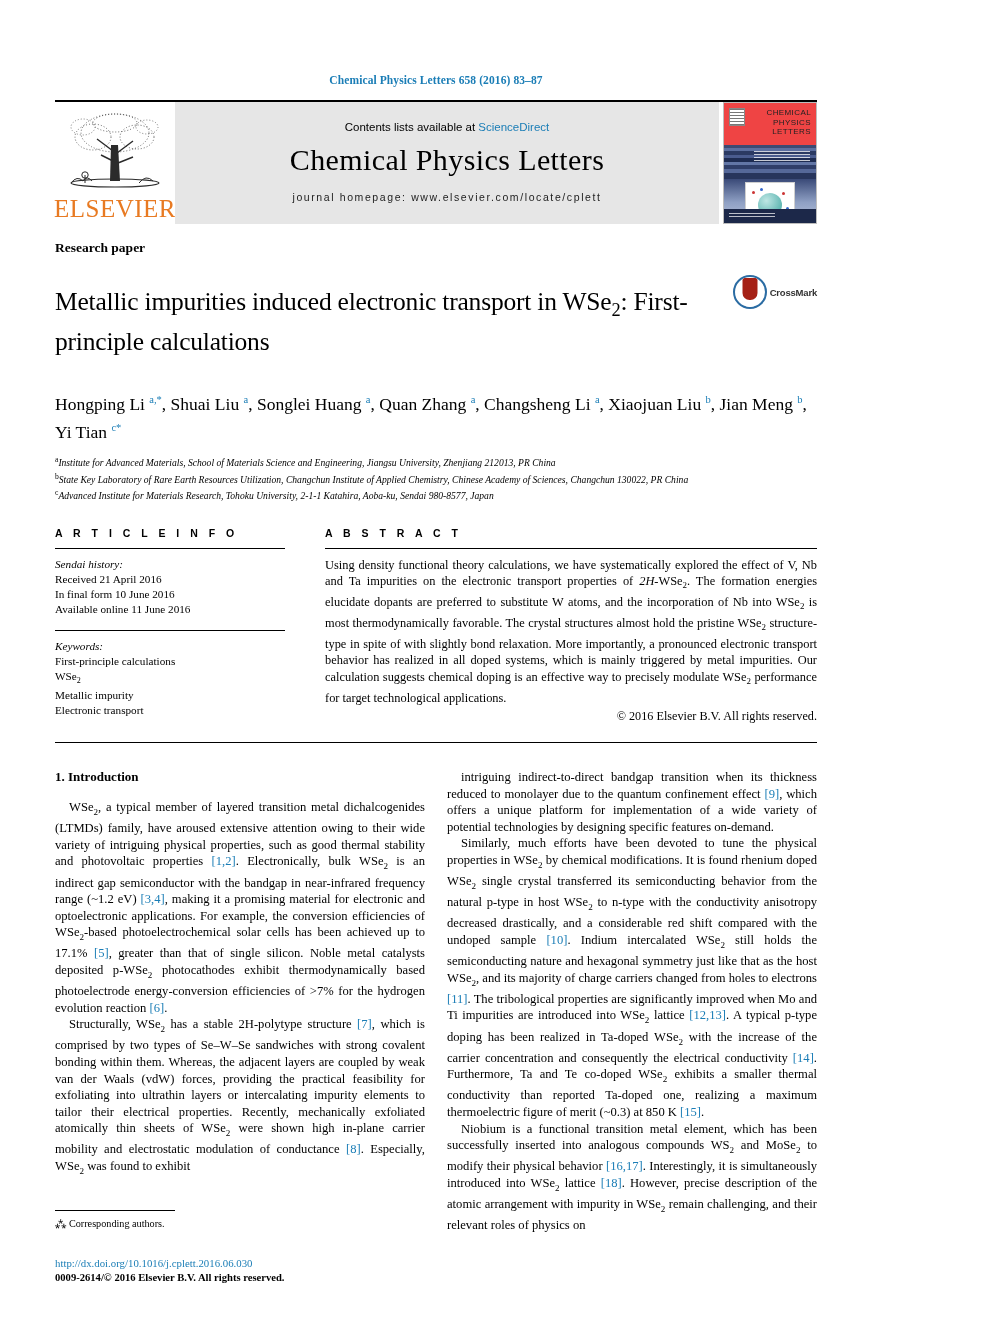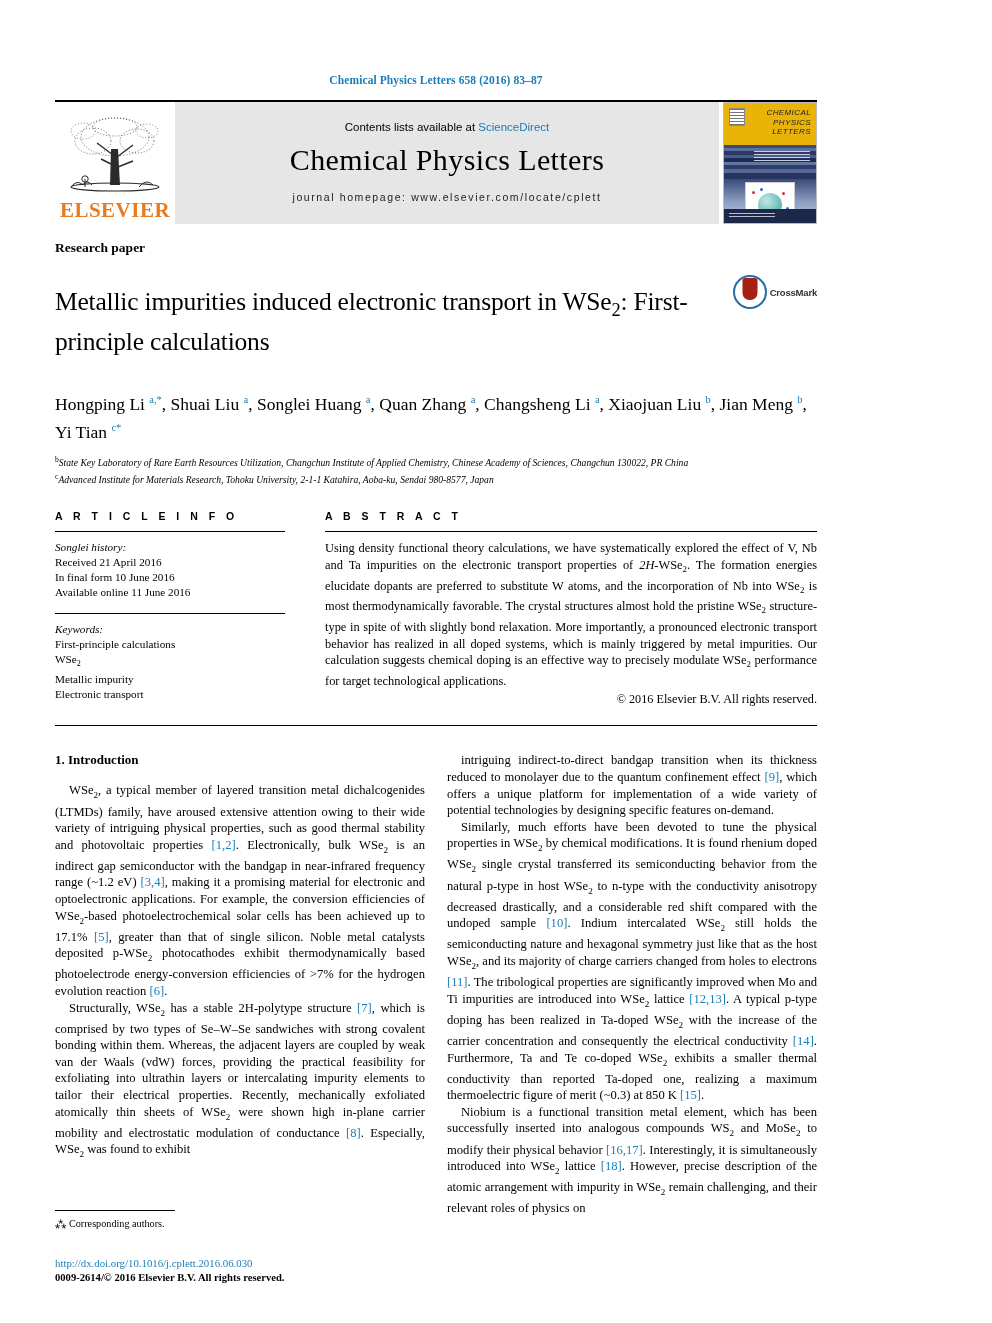--- a/index.html
+++ b/index.html
@@ -112,9 +112,8 @@
   }
   .cover-top {
     height: 42px;
-    background: #eab308;
-    position: relative;
-    font-style: italic;
+    background: #ef4444;
+    position: relative;
   }
   .cover-elsevier-mark {
     position: absolute;

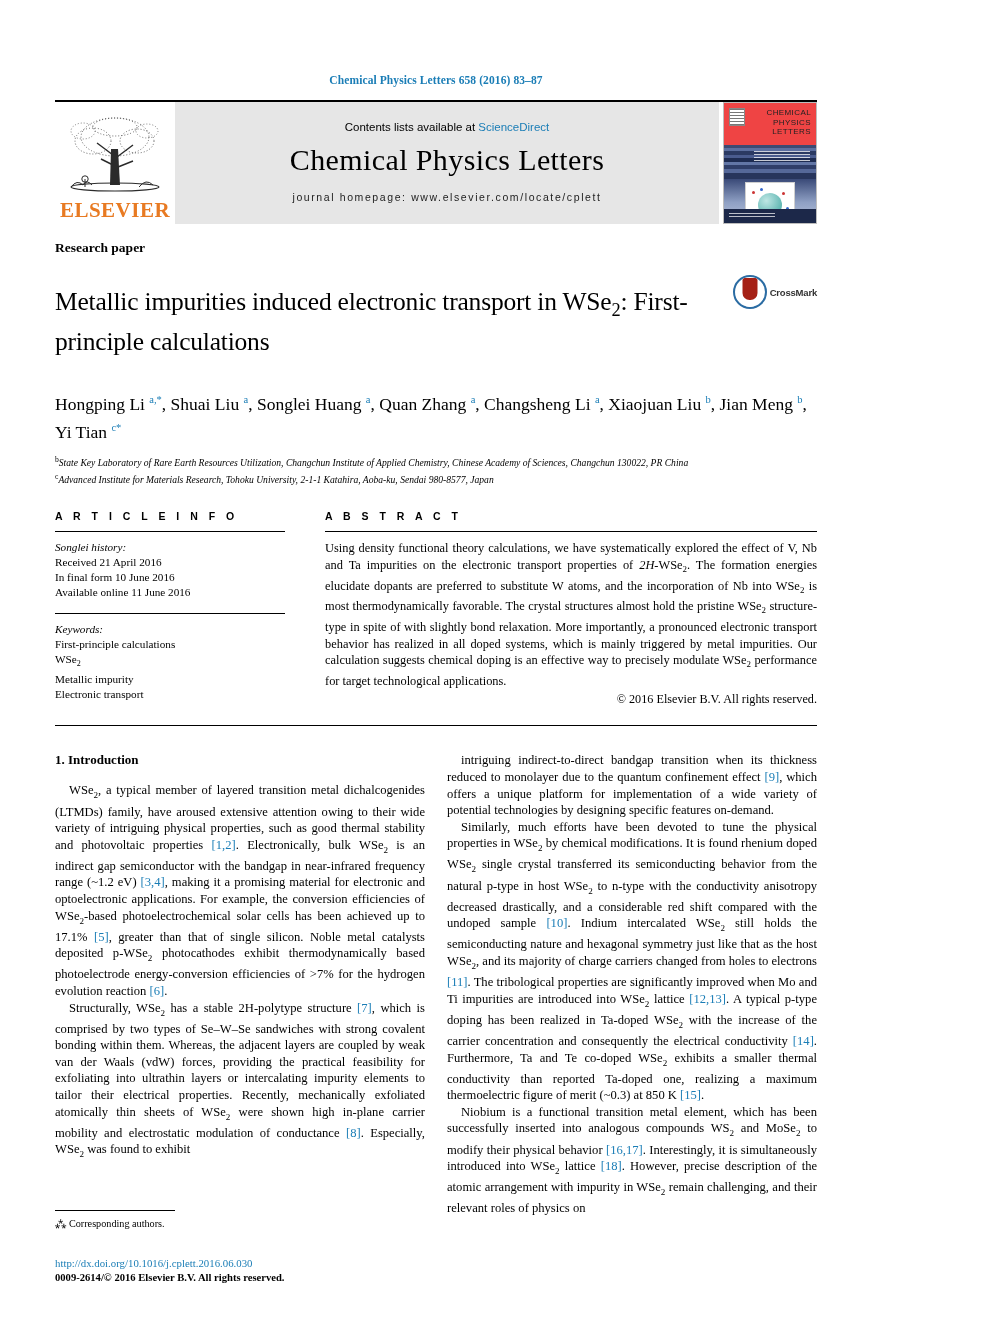--- a/index.html
+++ b/index.html
@@ -65,11 +65,11 @@
   }
   .elsevier-word {
     font-family: "Liberation Serif", serif;
-    font-size: 21px;
+    font-size: 25px;
     letter-spacing: 0.5px;
     color: #e87a22;
     line-height: 1;
-    font-weight: 700;
+    font-weight: 400;
   }
   .mast-center {
     flex: 1 1 auto;

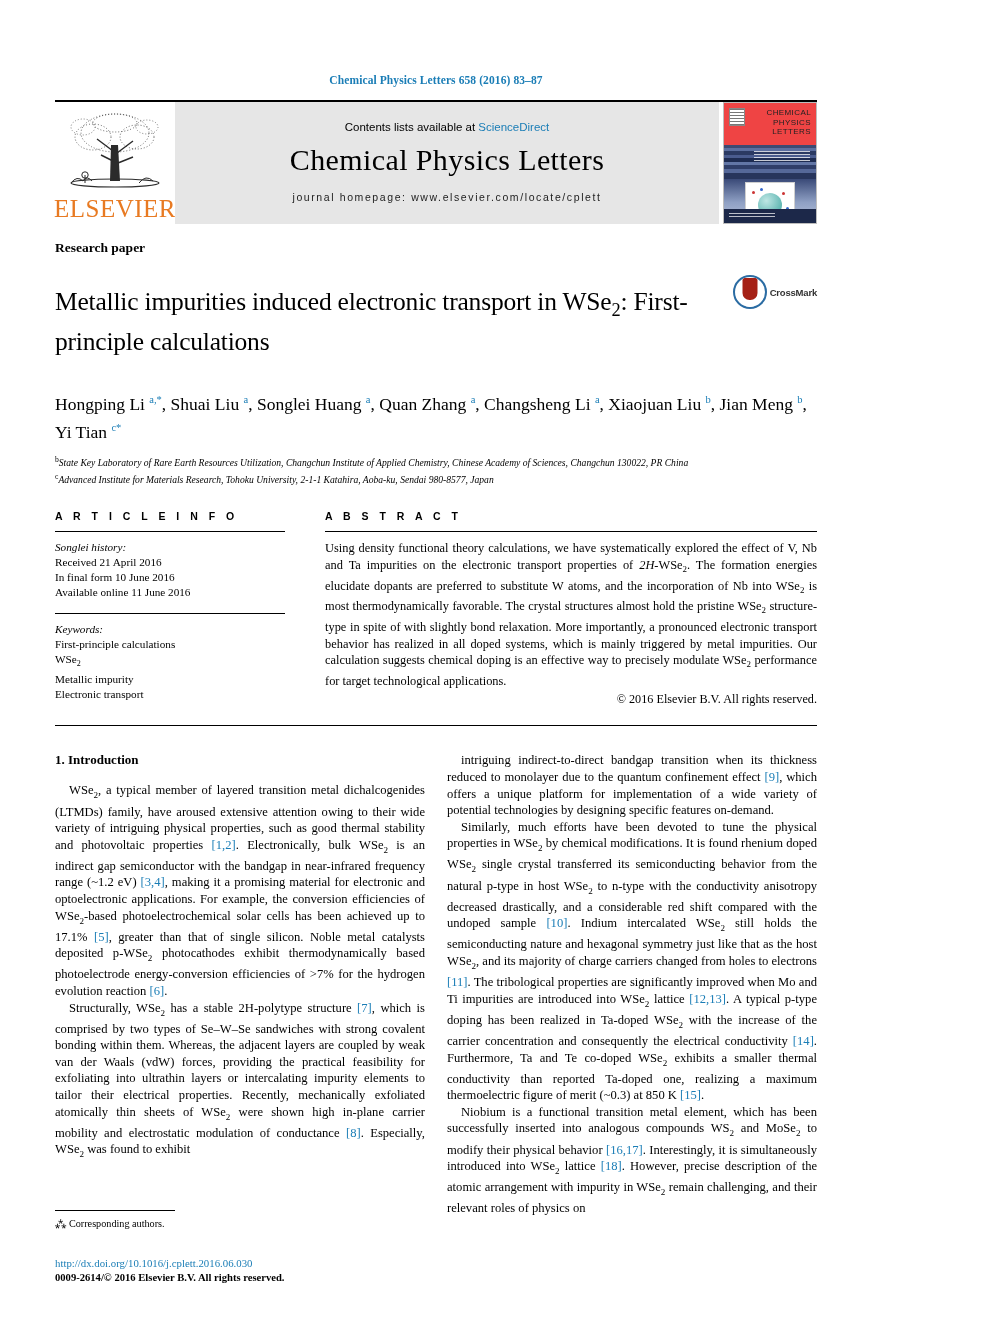--- a/index.html
+++ b/index.html
@@ -460,6 +460,7 @@
   <div class="authors"><span>Hongping Li <sup class="blue">a,*</sup></span>, <span>Shuai Liu <sup class="blue">a</sup></span>, <span>Songlei Huang <sup class="blue">a</sup></span>, <span>Quan Zhang <sup class="blue">a</sup></span>, <span>Changsheng Li <sup class="blue">a</sup></span>, <span>Xiaojuan Liu <sup class="blue">b</sup></span>, <span>Jian Meng <sup class="blue">b</sup></span>, <span>Yi Tian <sup class="blue">c*</sup></span></div>
 
   <div class="affiliations">
+      <div><sup>a</sup>Institute for Advanced Materials, School of Materials Science and Engineering, Jiangsu University, Zhenjiang 212013, PR China</div>
       <div><sup>b</sup>State Key Laboratory of Rare Earth Resources Utilization, Changchun Institute of Applied Chemistry, Chinese Academy of Sciences, Changchun 130022, PR China</div>
       <div><sup>c</sup>Advanced Institute for Materials Research, Tohoku University, 2-1-1 Katahira, Aoba-ku, Sendai 980-8577, Japan</div>
     </div>

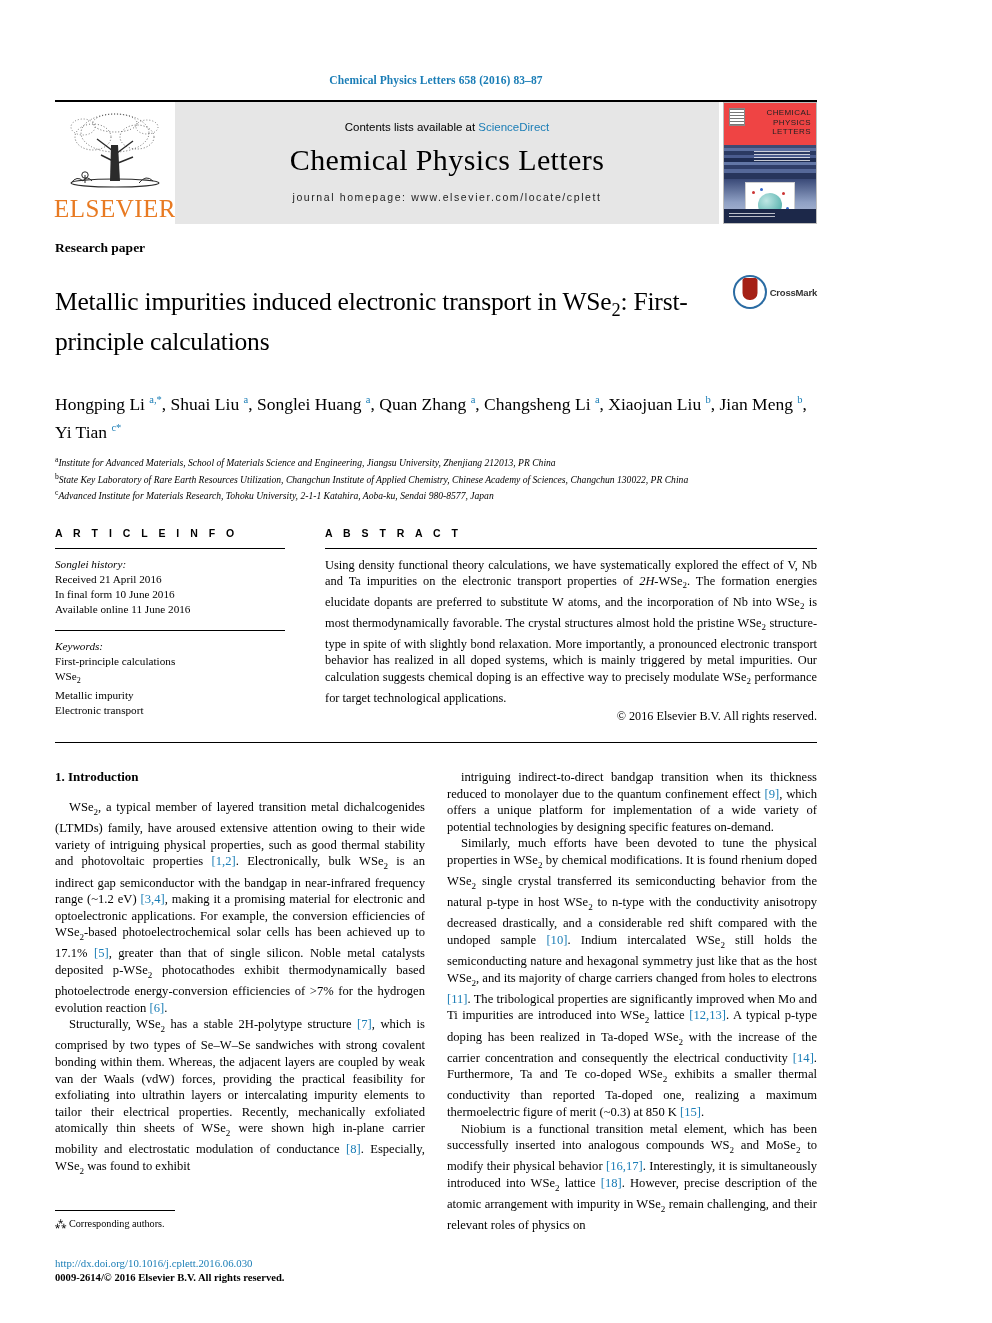--- a/index.html
+++ b/index.html
@@ -469,7 +469,7 @@
     <div class="col-info">
       <div class="sec-head">A R T I C L E   I N F O</div>
       <div class="rule"></div>
-      <div class="info-label">Songlei history:</div>
+      <div class="info-label">Sendai history:</div>
       <div>
           <div class="info-line">Received 21 April 2016</div>
           <div class="info-line">In final form 10 June 2016</div>

